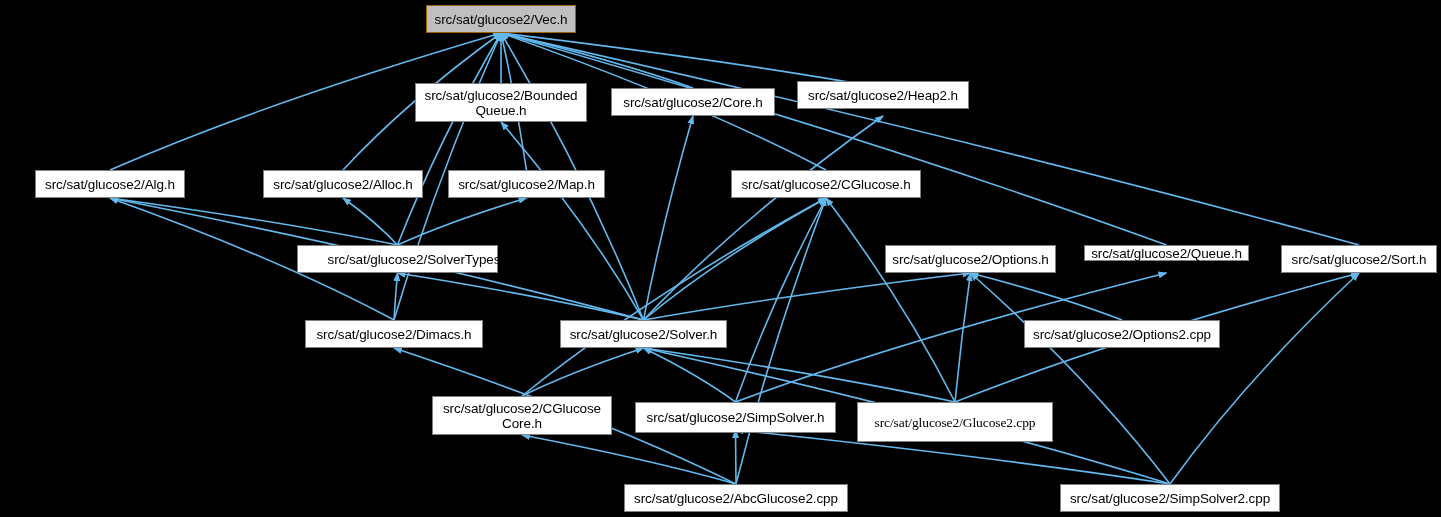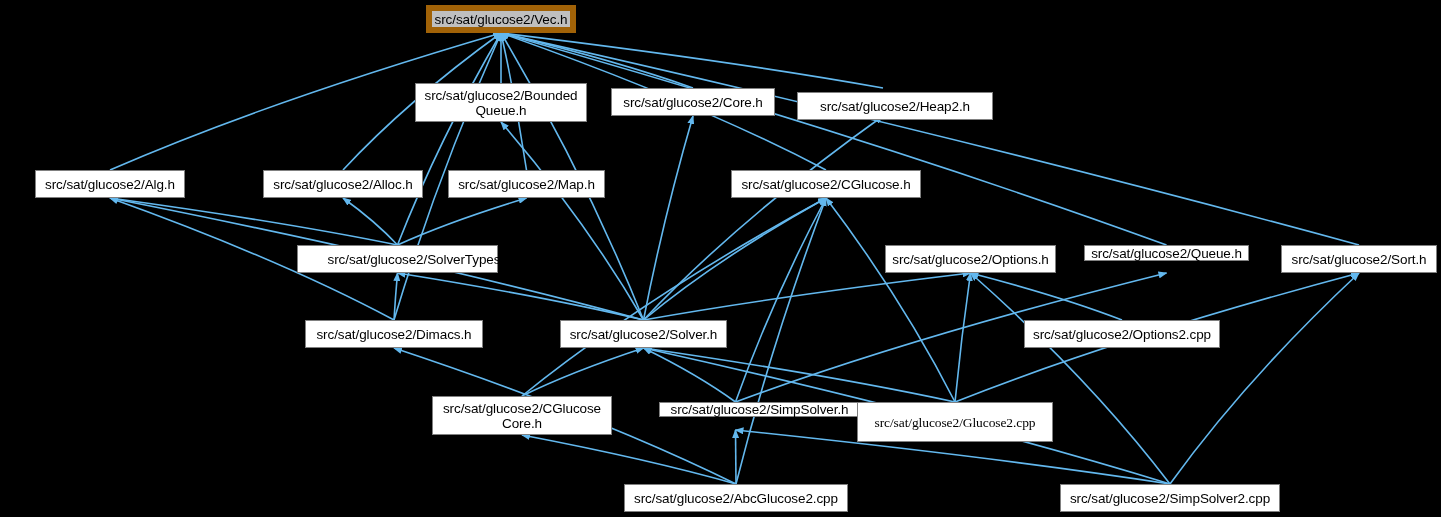--- a/index.html
+++ b/index.html
@@ -39,7 +39,7 @@
   }
   .node.current {
     background: #bfbfbf;
-    border: 6px solid #a16207;
+    border: 1px solid #a16207;
   }
 </style>
 </head>

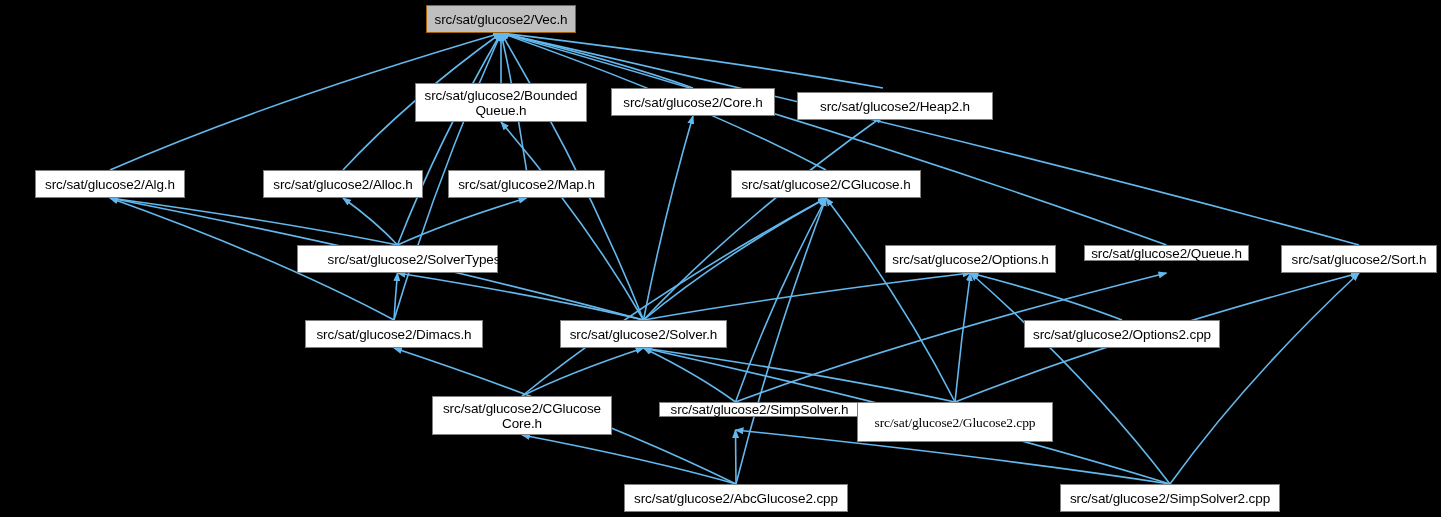--- a/index.html
+++ b/index.html
@@ -104,7 +104,7 @@
       <div class="node" style="left: 415px; top: 83px; width: 172px; height: 39px;">src/sat/glucose2/Bounded
 Queue.h</div>
       <div class="node" style="left: 611px; top: 88px; width: 164px; height: 28px;">src/sat/glucose2/Core.h</div>
-      <div class="node" style="left: 797px; top: 92px; width: 196px; height: 28px;">src/sat/glucose2/Heap2.h</div>
+      <div class="node" style="left: 797px; top: 81px; width: 172px; height: 28px;">src/sat/glucose2/Heap2.h</div>
       <div class="node" style="left: 35px; top: 170px; width: 150px; height: 28px;">src/sat/glucose2/Alg.h</div>
       <div class="node" style="left: 263px; top: 170px; width: 160px; height: 28px;">src/sat/glucose2/Alloc.h</div>
       <div class="node" style="left: 448px; top: 170px; width: 157px; height: 28px;">src/sat/glucose2/Map.h</div>

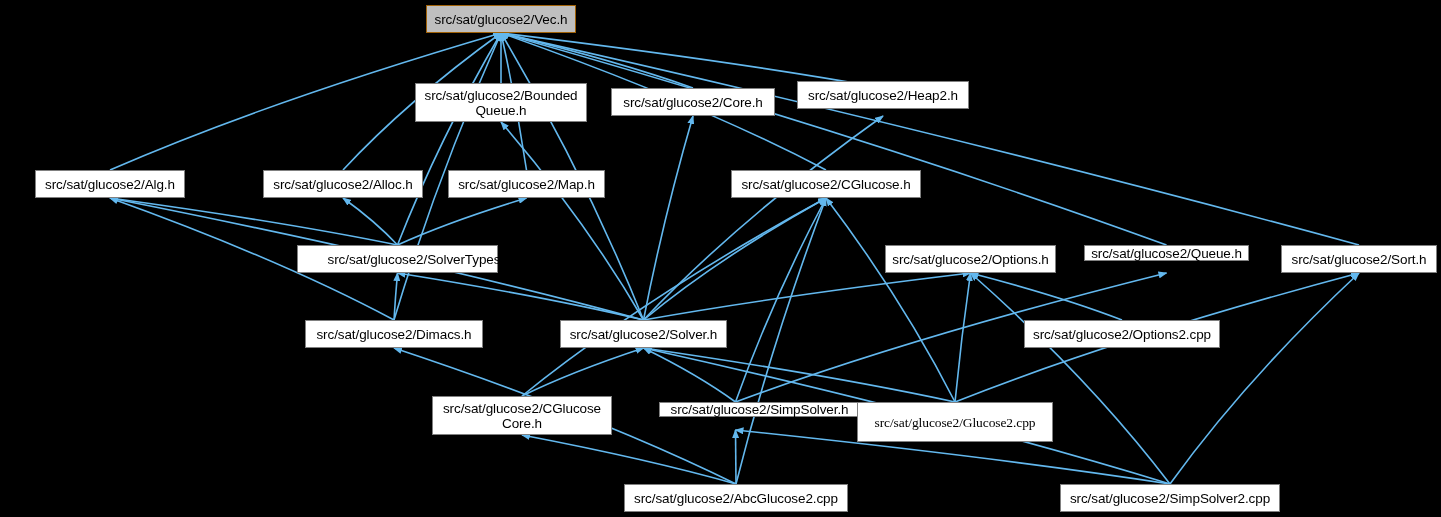--- a/index.html
+++ b/index.html
@@ -118,7 +118,7 @@
       <div class="node" style="left: 1024px; top: 320px; width: 196px; height: 28px;">src/sat/glucose2/Options2.cpp</div>
       <div class="node" style="left: 432px; top: 396px; width: 180px; height: 39px;">src/sat/glucose2/CGlucose
 Core.h</div>
-      <div class="node" style="left: 635px; top: 402px; width: 201px; height: 15px; margin-left: 24px;">src/sat/glucose2/SimpSolver.h</div>
+      <div class="node" style="left: 635px; top: 402px; width: 201px; height: 31px;">src/sat/glucose2/SimpSolver.h</div>
       <div class="node" style="left: 857px; top: 402px; width: 196px; height: 40px; font-family: Liberation Serif, serif;">src/sat/glucose2/Glucose2.cpp</div>
       <div class="node" style="left: 624px; top: 484px; width: 224px; height: 28px;">src/sat/glucose2/AbcGlucose2.cpp</div>
       <div class="node" style="left: 1060px; top: 484px; width: 220px; height: 28px;">src/sat/glucose2/SimpSolver2.cpp</div>

